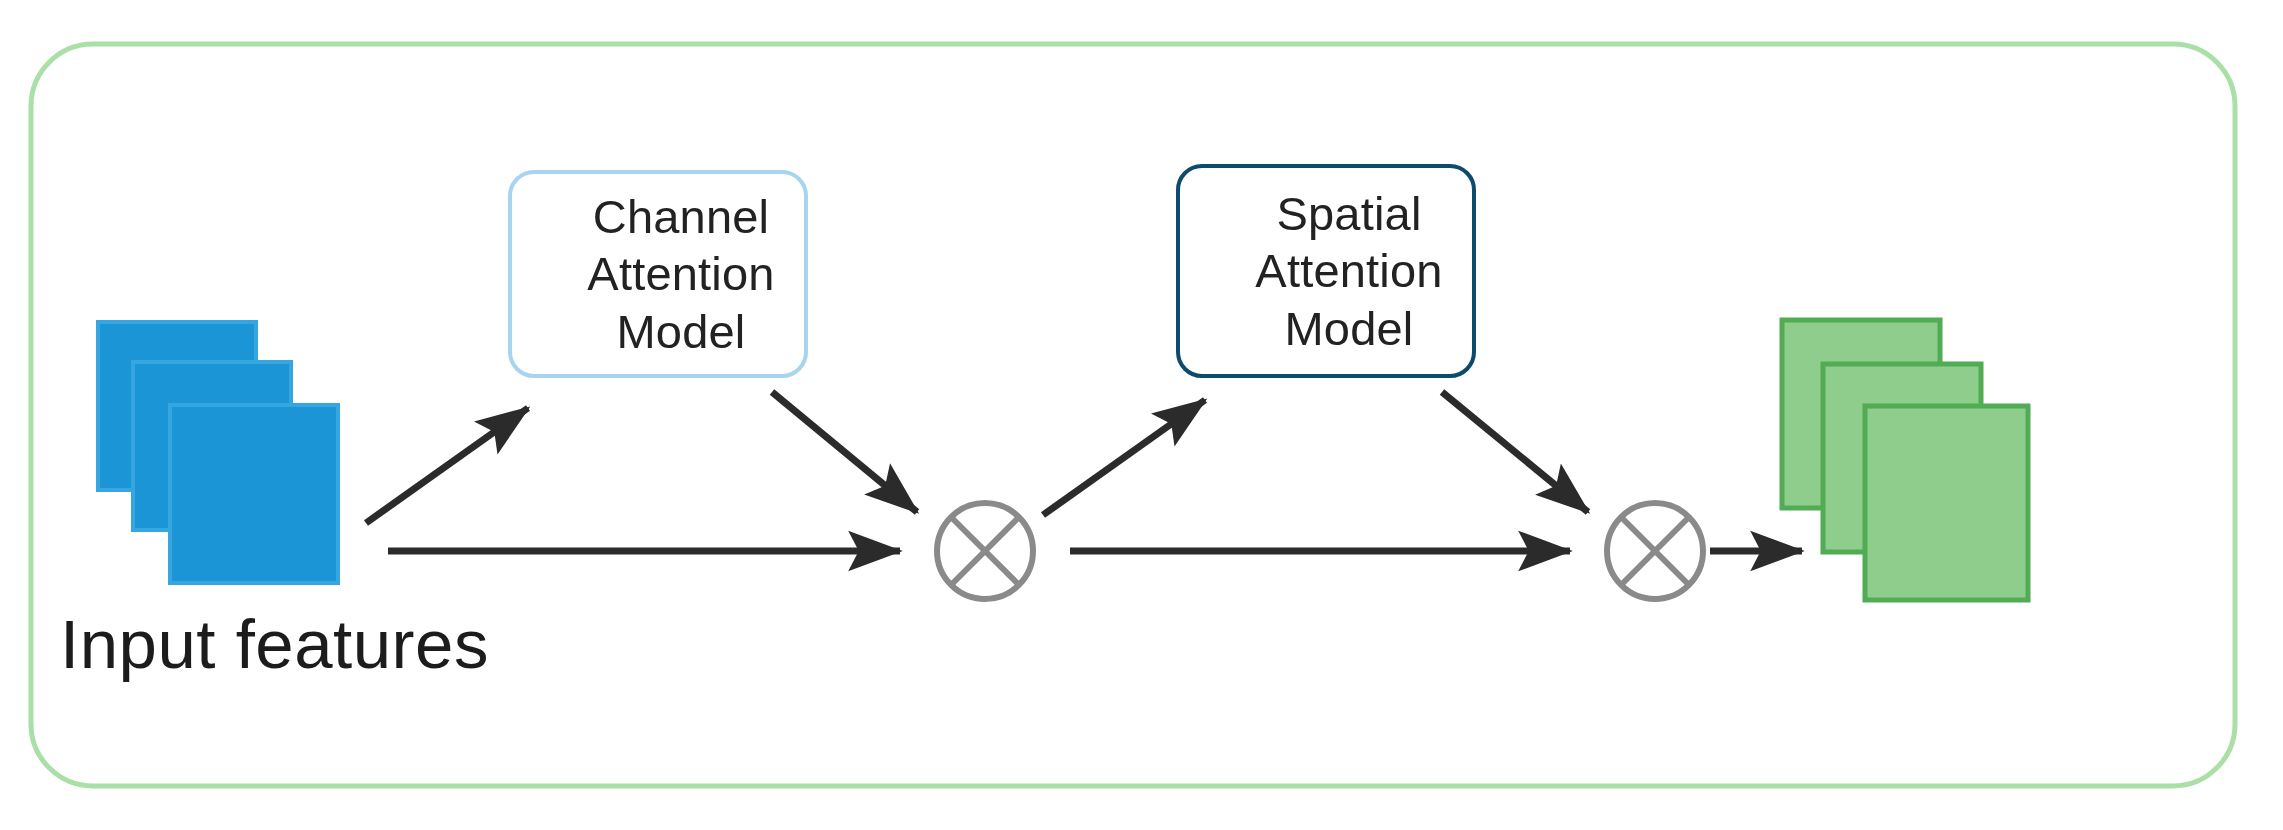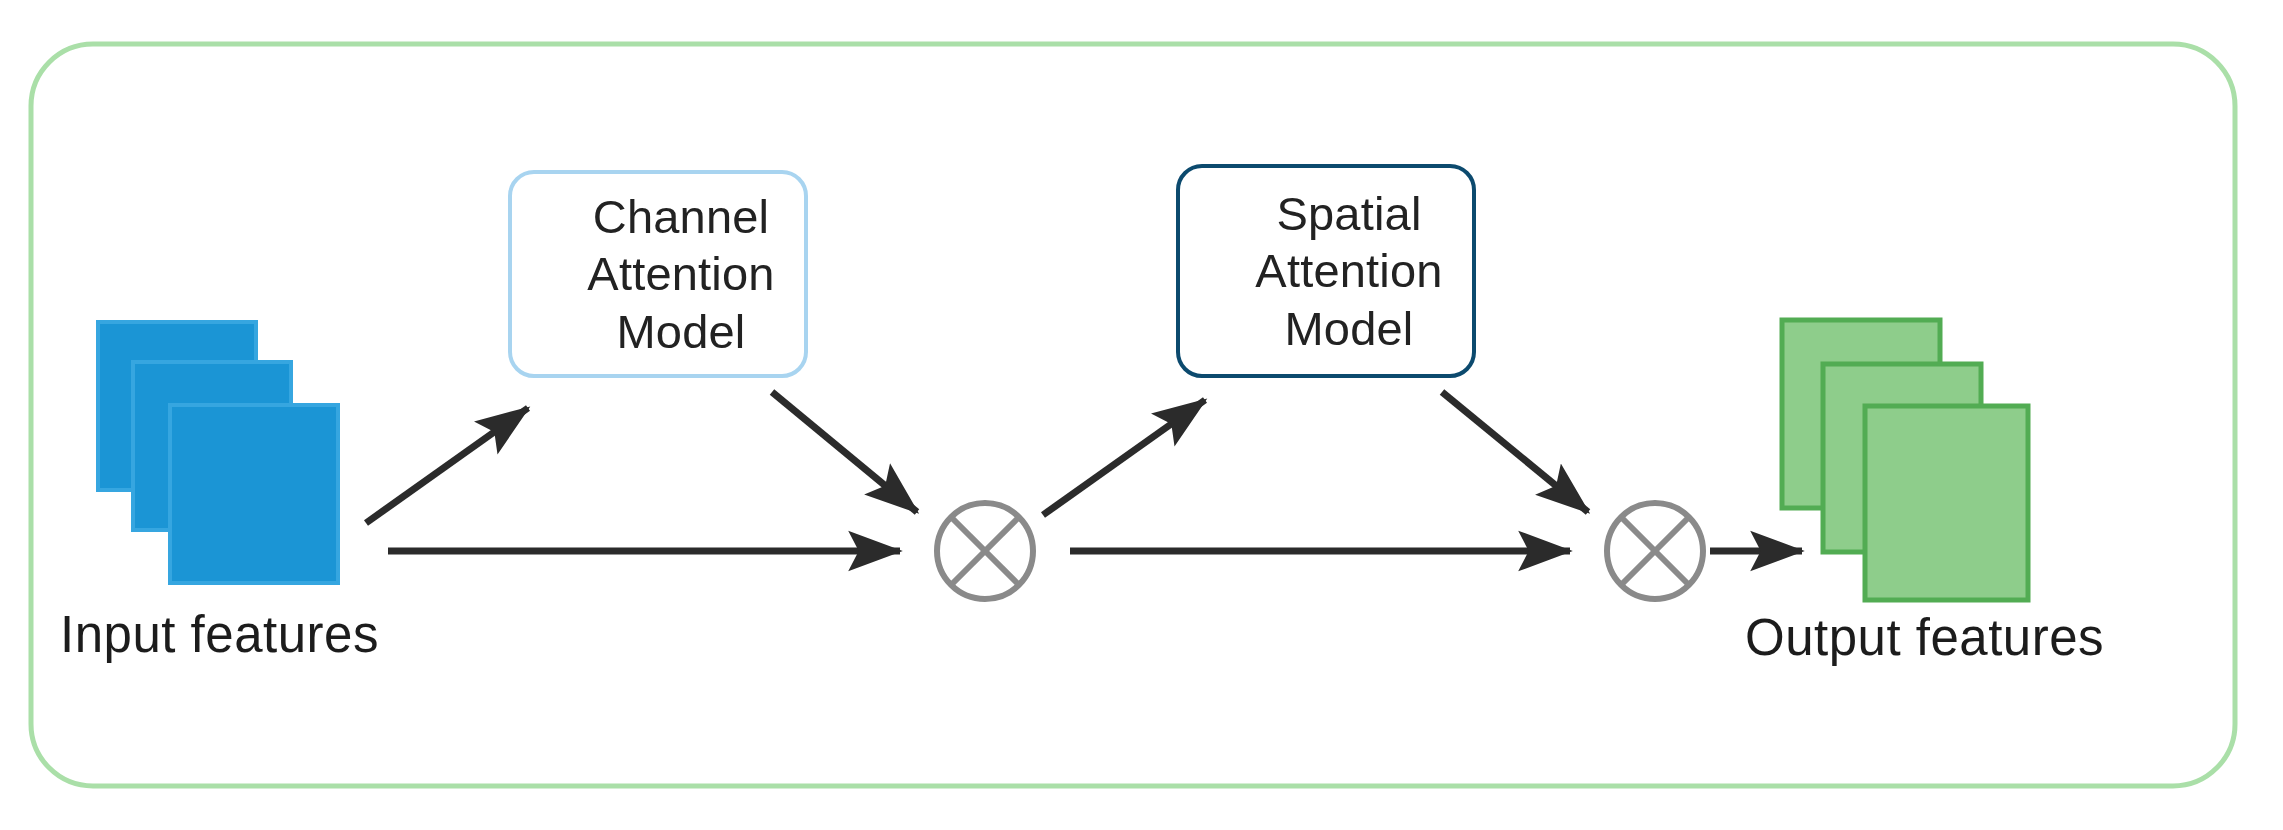--- a/index.html
+++ b/index.html
@@ -58,7 +58,7 @@
   .feature-label {
     position: absolute;
     color: #1c1c1c;
-    font-size: 51px;
+    font-size: 69px;
     white-space: nowrap;
     letter-spacing: 0.5px;
   }

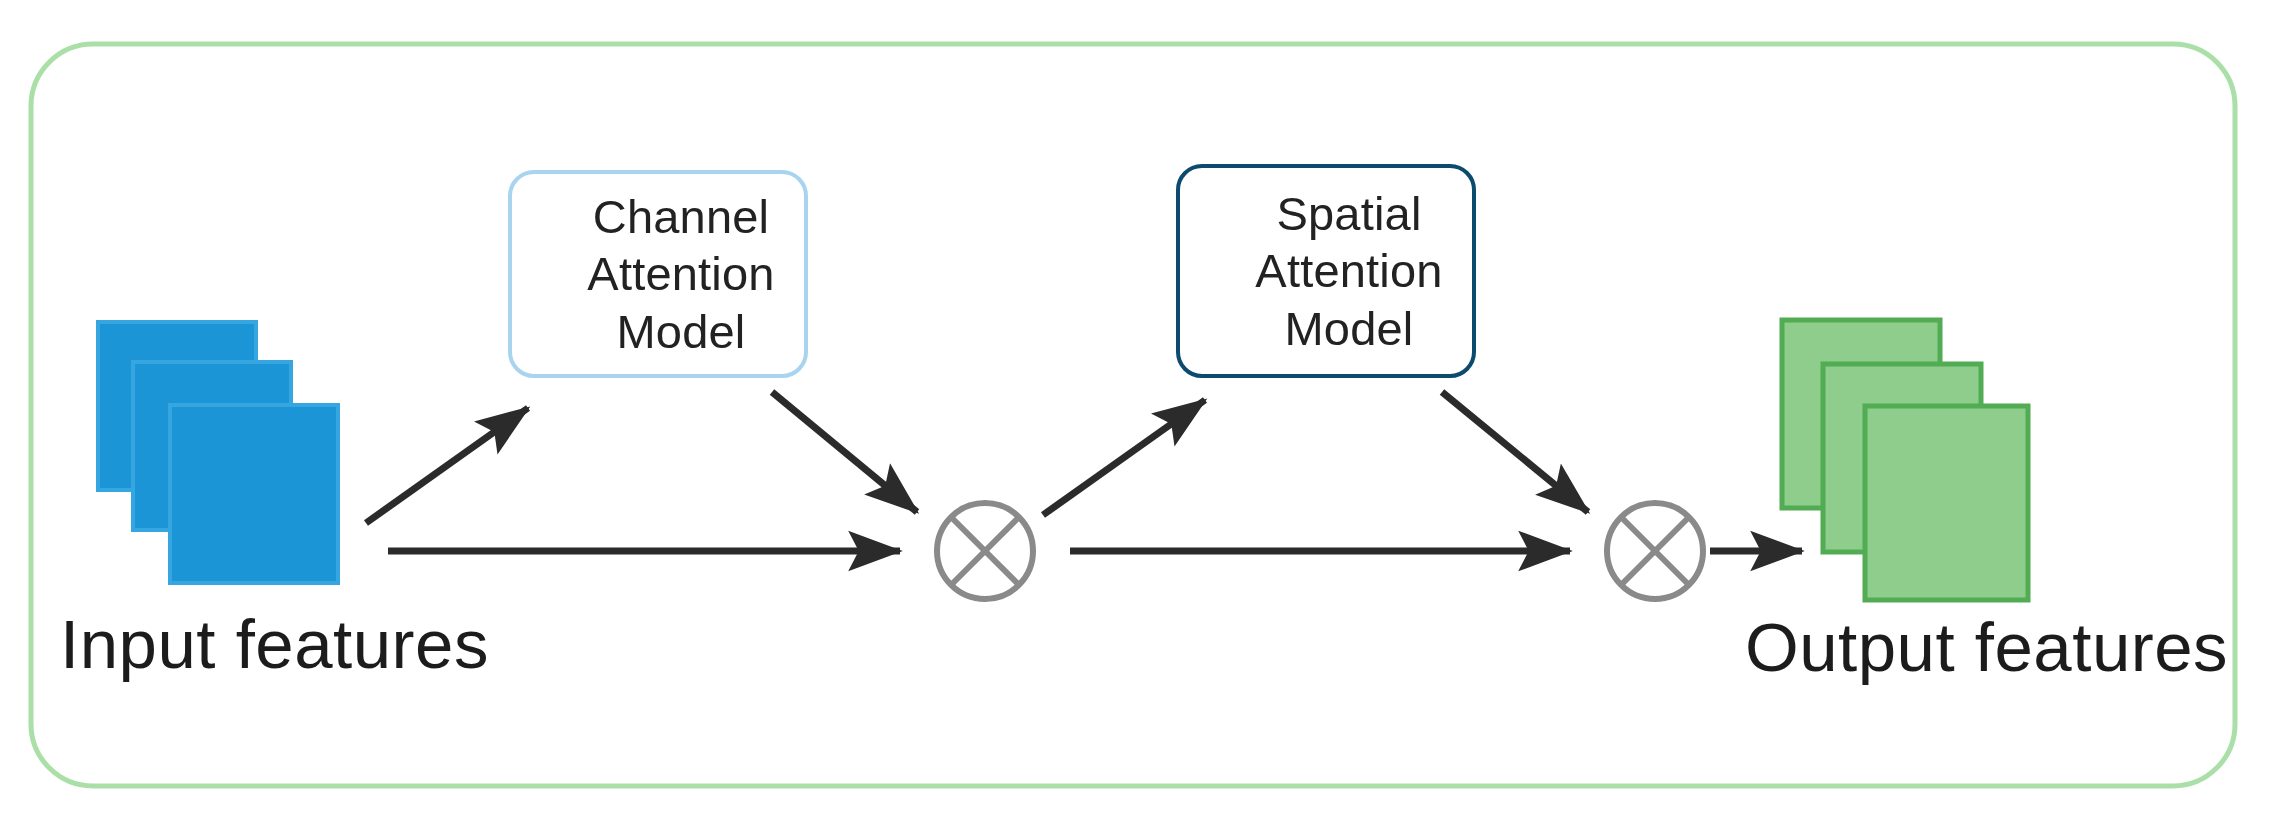--- a/index.html
+++ b/index.html
@@ -138,7 +138,6 @@
 
   <div class="feature-label" id="input-features-label">Input features</div>
 
-  <div class="feature-label" id="output-features-label">Output features</div>
 
 </div>
 

